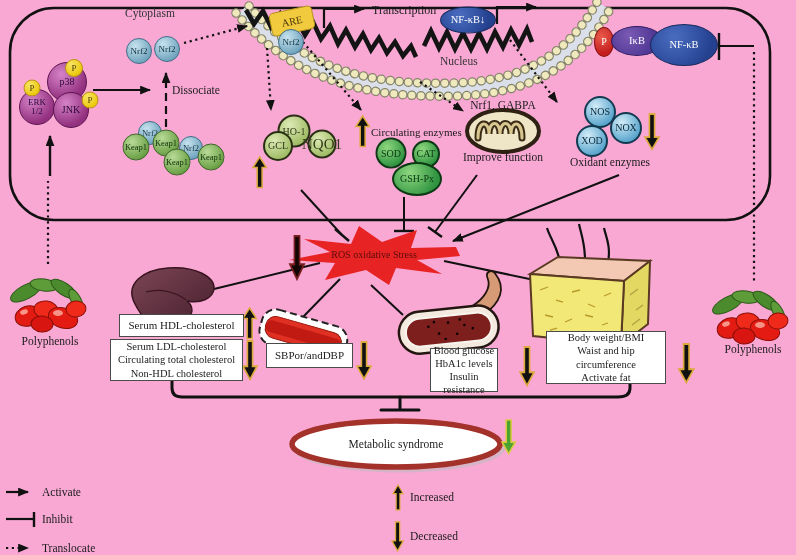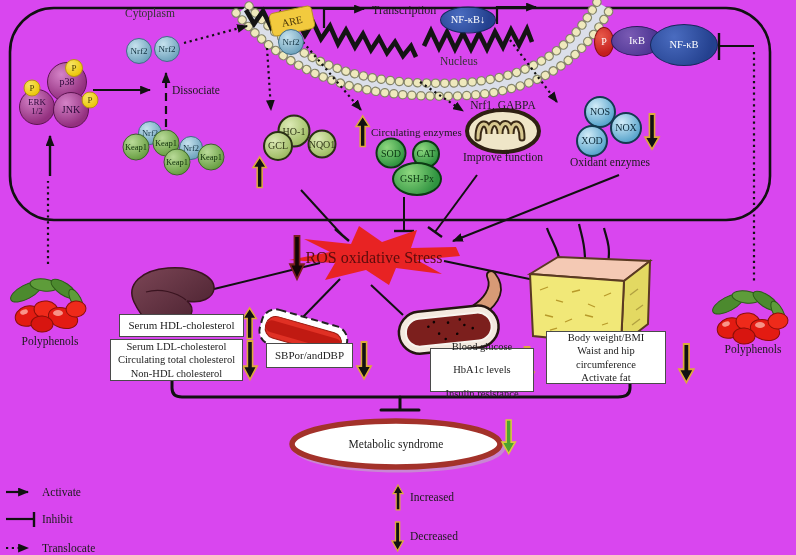--- a/index.html
+++ b/index.html
@@ -3,7 +3,7 @@
 <meta charset="utf-8">
 <style>
   html,body{margin:0;padding:0;background:#fff;}
-  #fig{position:relative;width:796px;height:555px;background:#d946ef;overflow:hidden;
+  #fig{position:relative;width:796px;height:555px;background:#f9a8d4;overflow:hidden;
        font-family:"Liberation Serif",serif;color:#1b1b1b;}
   #gfx{position:absolute;left:0;top:0;}
   .lbl{position:absolute;font-size:11.5px;white-space:nowrap;}

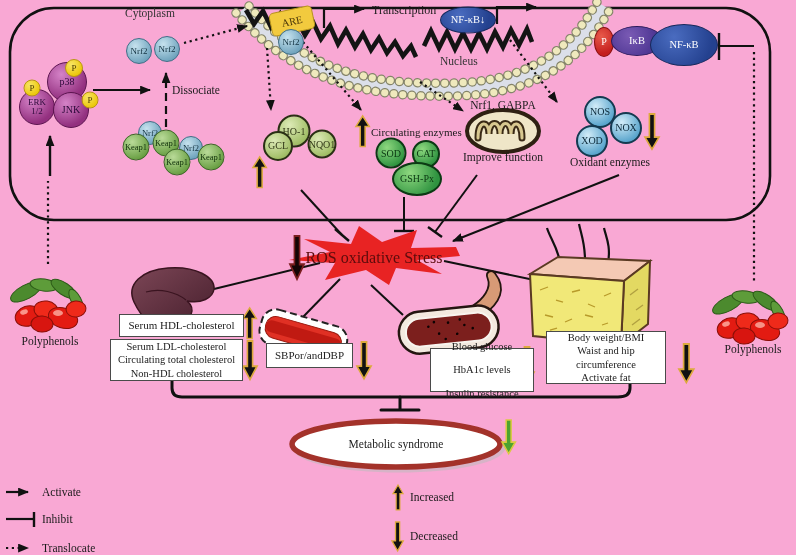--- a/index.html
+++ b/index.html
@@ -250,7 +250,7 @@
 
 <div class="mol lgreen" style="left:294px;top:131px;width:33px;height:33px;">HO-1</div>
 <div class="mol lgreen" style="left:278px;top:146px;width:30px;height:30px;">GCL</div>
-<div class="mol lgreen" style="left:322px;top:144px;width:29px;height:29px;font-size:10px;">NQO1</div>
+<div class="mol lgreen" style="left:322px;top:144px;width:29px;height:29px;font-size:15px;">NQO1</div>
 
 <div class="mol dgreen" style="left:391px;top:153px;width:31px;height:31px;">SOD</div>
 <div class="mol dgreen" style="left:426px;top:154px;width:28px;height:28px;">CAT</div>

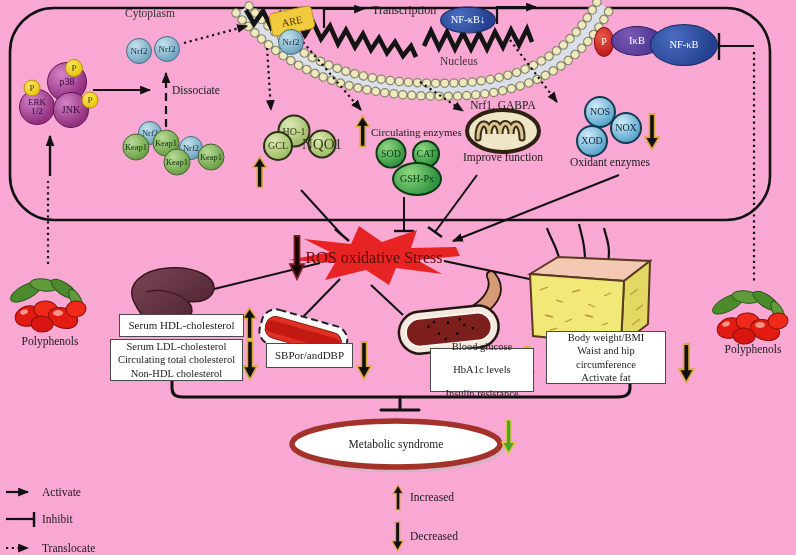--- a/index.html
+++ b/index.html
@@ -209,7 +209,7 @@
 <div class="lbl ctrd" style="left:458px;top:99px;width:90px;">Nrf1, GABPA</div>
 <div class="lbl ctrd" style="left:455px;top:151px;width:96px;">Improve function</div>
 <div class="lbl ctrd" style="left:566px;top:156px;width:88px;">Oxidant enzymes</div>
-<div class="lbl ctrd" style="left:299px;top:249px;width:150px;font-size:16px;color:#5c0c0c;">ROS oxidative Stress</div>
+<div class="lbl ctrd" style="left:299px;top:249px;width:150px;font-size:10px;color:#5c0c0c;">ROS oxidative Stress</div>
 <div class="lbl ctrd" style="left:10px;top:335px;width:80px;">Polyphenols</div>
 <div class="lbl ctrd" style="left:712px;top:343px;width:82px;">Polyphenols</div>
 <div class="lbl ctrd" style="left:330px;top:438px;width:132px;">Metabolic syndrome</div>

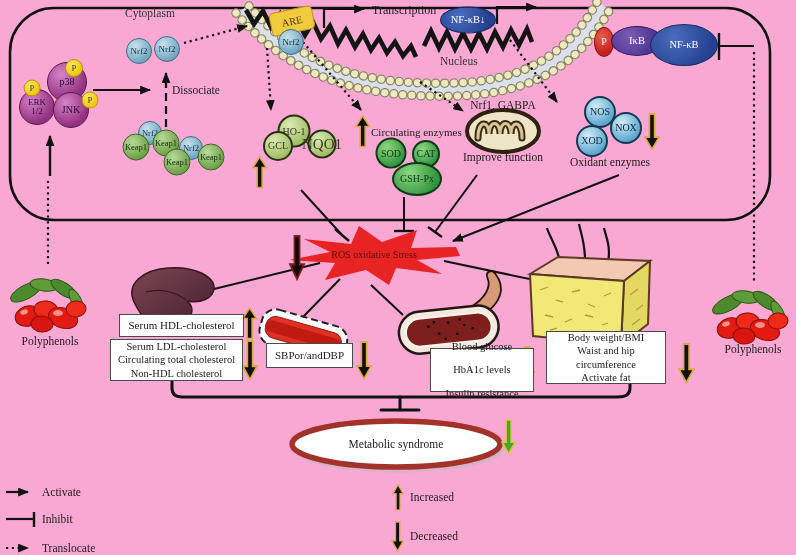--- a/index.html
+++ b/index.html
@@ -271,7 +271,7 @@
 <div class="obox" style="left:266px;top:343px;width:87px;height:25px;font-size:11px;">
   <span>SBPor/andDBP</span>
 </div>
-<div class="obox" style="left:430px;top:348px;width:104px;height:44px;font-size:10.5px;gap:10px;">
+<div class="obox" style="left:430px;top:348px;width:68px;height:44px;font-size:10.5px;">
   <span>Blood glucose</span>
   <span>HbA1c levels</span>
   <span>Insulin resistance</span>

